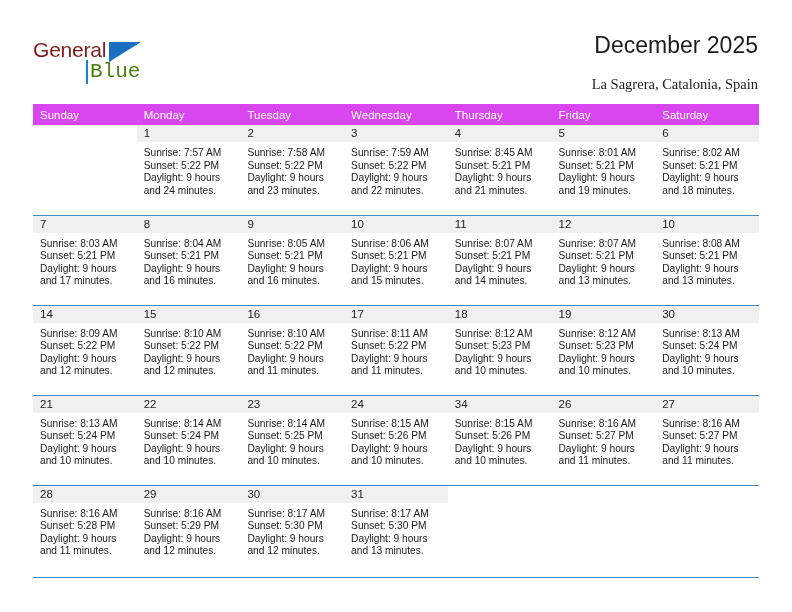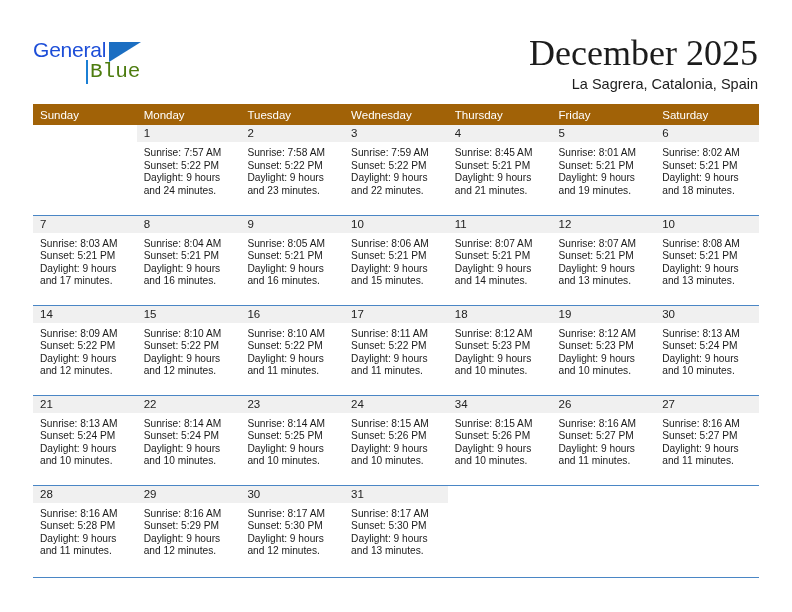--- a/index.html
+++ b/index.html
@@ -39,7 +39,7 @@
     left: 0; top: 0;
     font-size: 21px;
     letter-spacing: -0.2px;
-    color: #1d4ed8;
+    color: #7f1d1d;
     line-height: 24px;
     white-space: nowrap;
   }

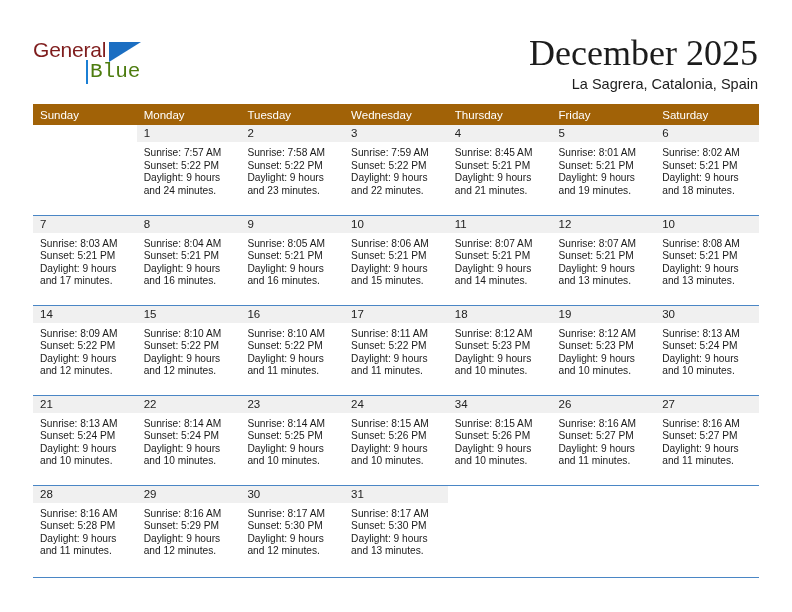--- a/index.html
+++ b/index.html
@@ -74,12 +74,11 @@
     position: absolute;
     right: 34px;
     top: 32px;
-    font-size: 36px;
+    font-size: 23px;
     font-weight: normal;
     color: #1c1c1c;
     text-align: right;
     white-space: nowrap;
-    font-family: Liberation Serif, serif;
   }
   .subtitle {
     position: absolute;

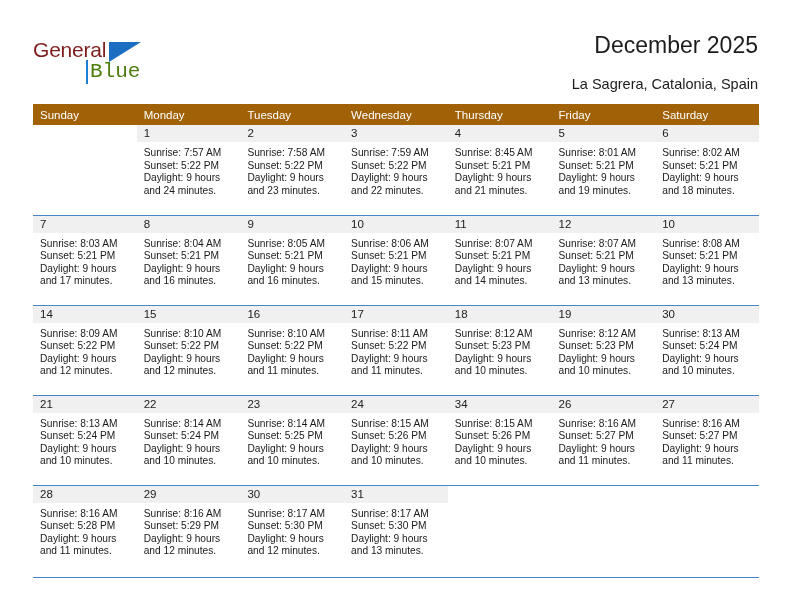--- a/index.html
+++ b/index.html
@@ -88,6 +88,7 @@
     color: #1c1c1c;
     text-align: right;
     white-space: nowrap;
+    font-family: Liberation Serif, serif;
   }
 
   

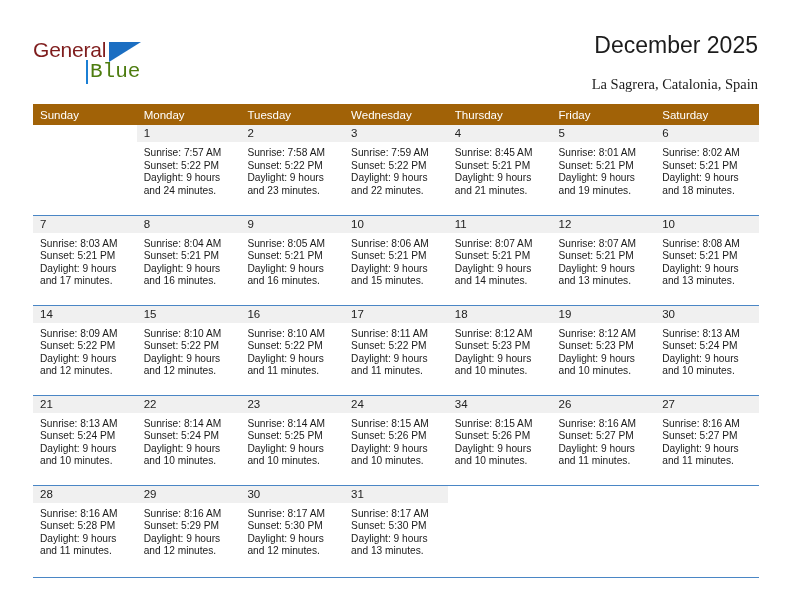--- a/index.html
+++ b/index.html
@@ -103,7 +103,7 @@
   .cal col { width: 103.71px; }
 
   .cal thead th {
-    background: #a16207;
+    background: #d946ef;
     color: #ffffff;
     font-size: 11.5px;
     font-weight: normal;

